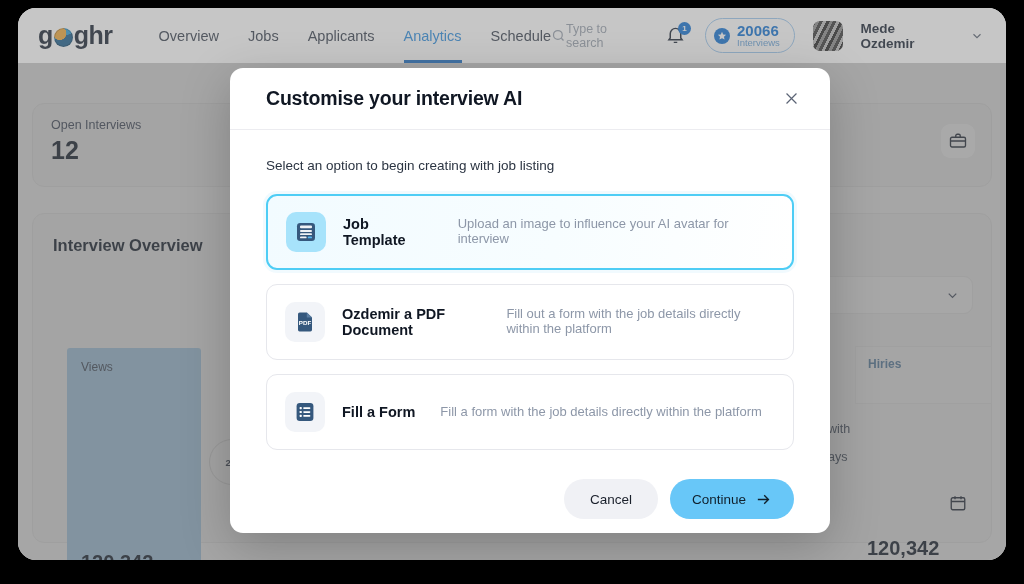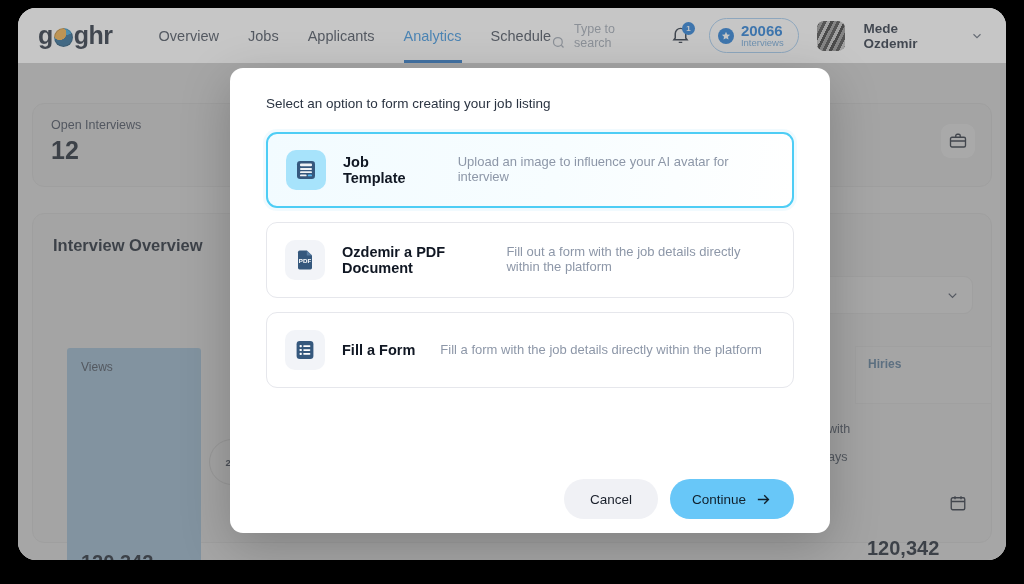--- a/index.html
+++ b/index.html
@@ -82,7 +82,7 @@
     display: flex; align-items: center;
     gap: 18px;
   }
-  .searchbox { display: flex; align-items: flex-end; gap: 8px; }
+  .searchbox { display: flex; align-items: center; }
   .search-ico { width: 15px; height: 15px; color: #9aa3af; }
   .search-ph { font-size: 12.5px; color: #9aa3af; }
   .bell-wrap { position: relative; width: 22px; height: 24px; }

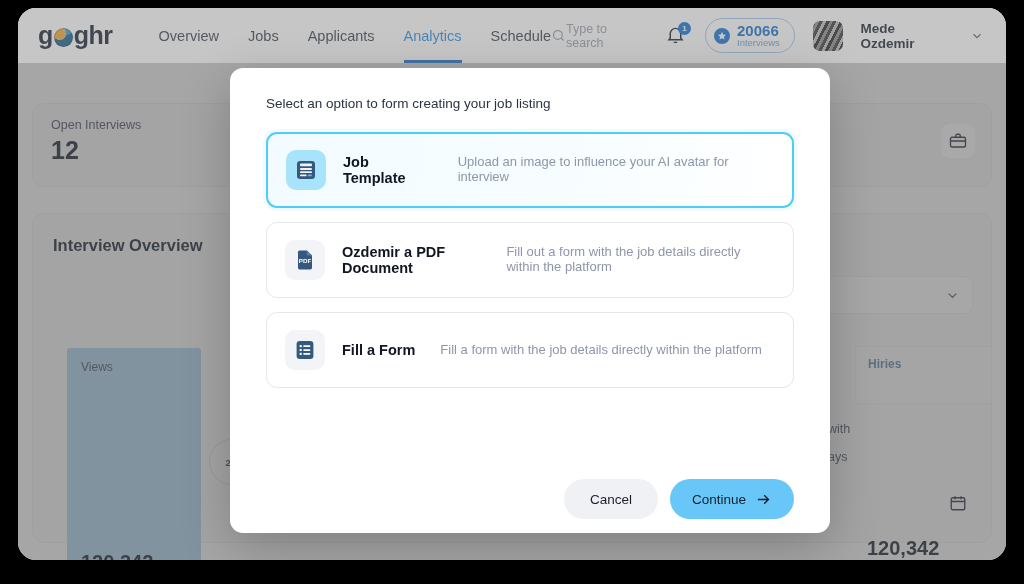--- a/index.html
+++ b/index.html
@@ -359,6 +359,14 @@
     </div>
 
     <div class="modal">
+      <div class="modal-head">
+        <div class="modal-title">Customise your interview AI</div>
+        <div class="modal-close">
+          <svg width="17" height="17" viewBox="0 0 24 24" fill="none" stroke="currentColor" stroke-width="1.7">
+              <path d="M5 5l14 14M19 5L5 19"></path>
+            </svg>
+        </div>
+      </div>
 
       <div class="modal-body">
         <div class="modal-sub">Select an option to form creating your job listing</div>

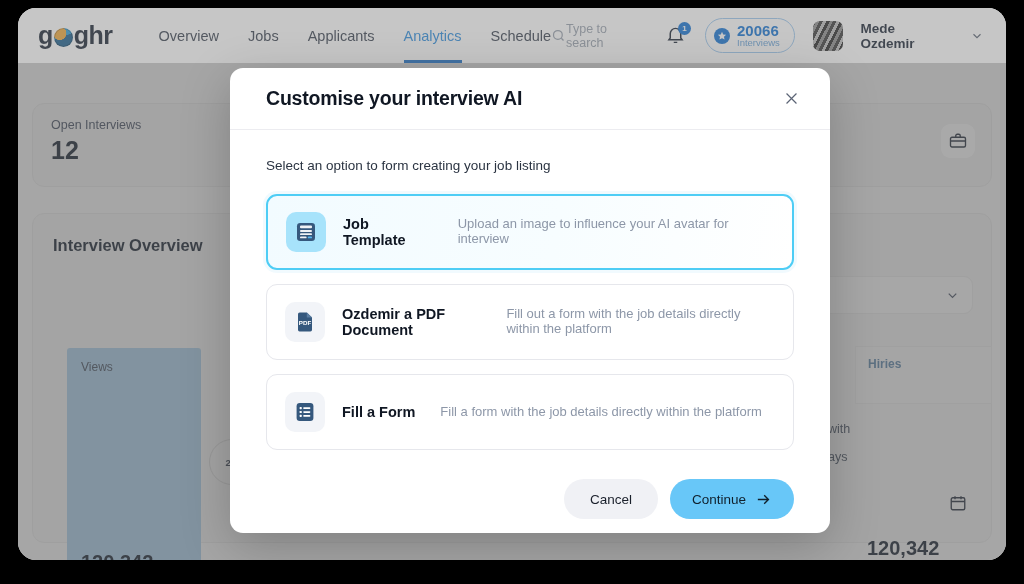--- a/index.html
+++ b/index.html
@@ -369,7 +369,7 @@
       </div>
 
       <div class="modal-body">
-        <div class="modal-sub">Select an option to form creating your job listing</div>
+        <div class="modal-sub">Select an option to begin creating with job listing</div>
 
         <div class="option selected">
           <div class="opt-icon">

